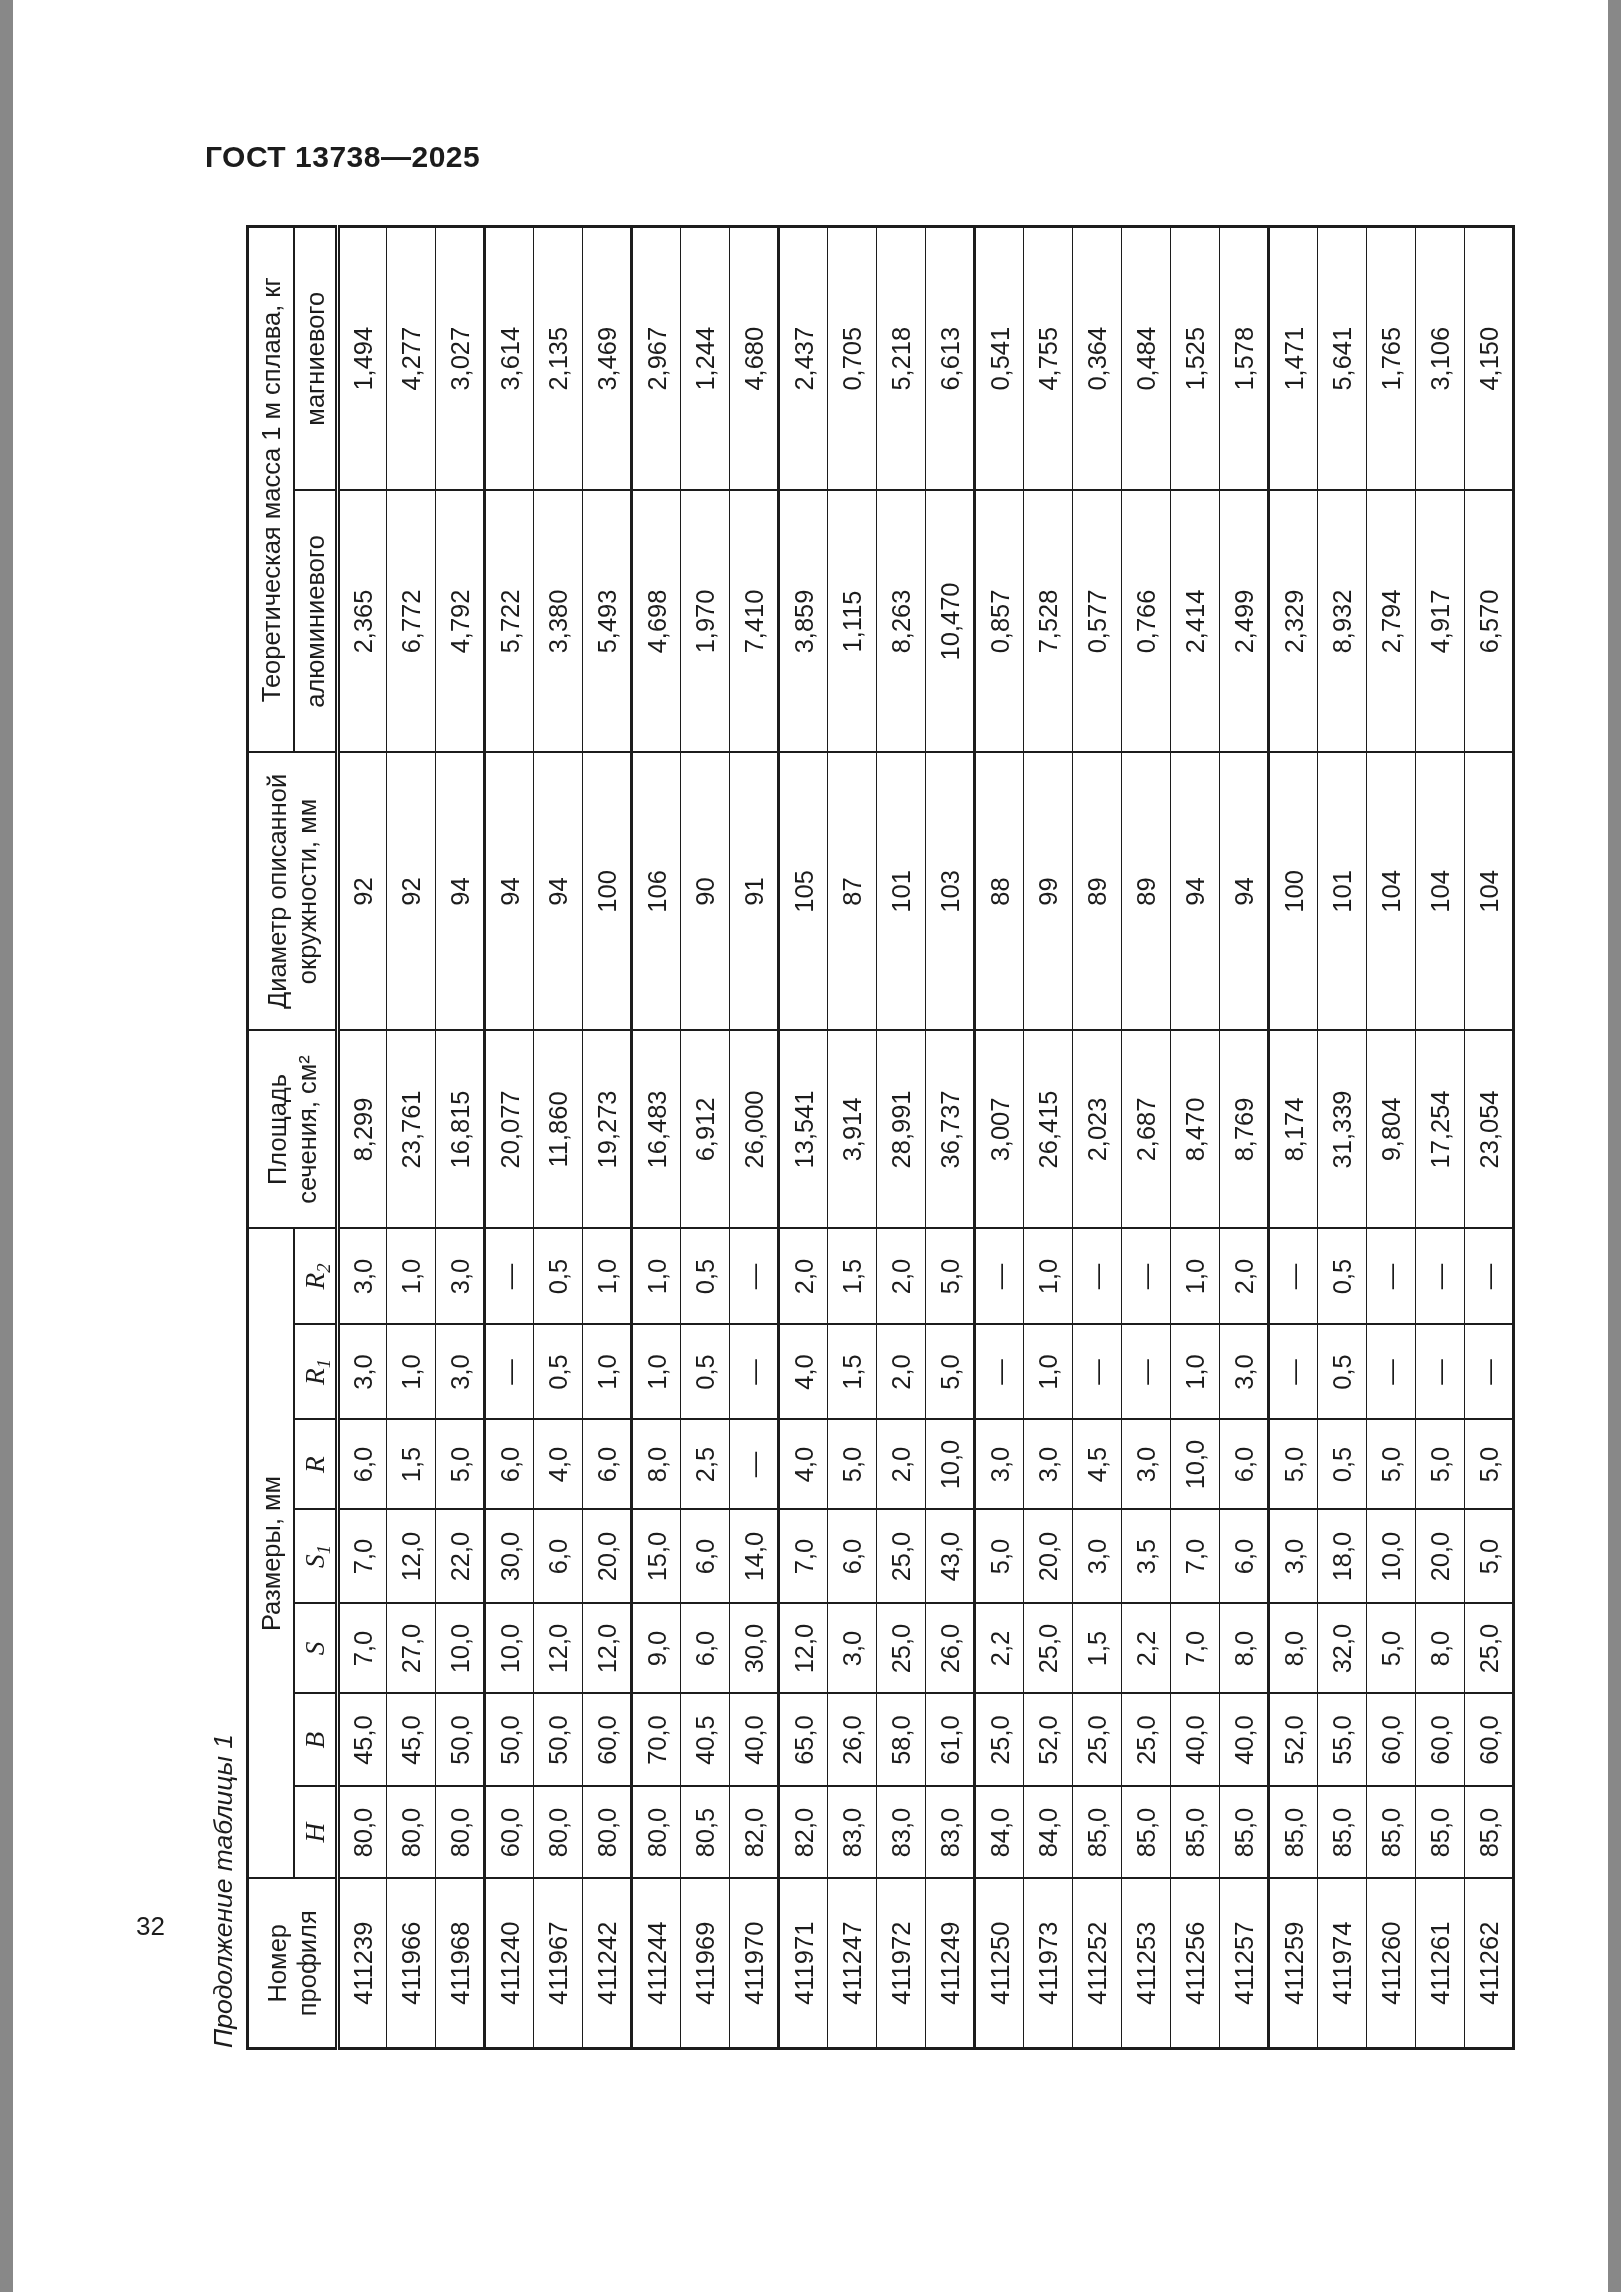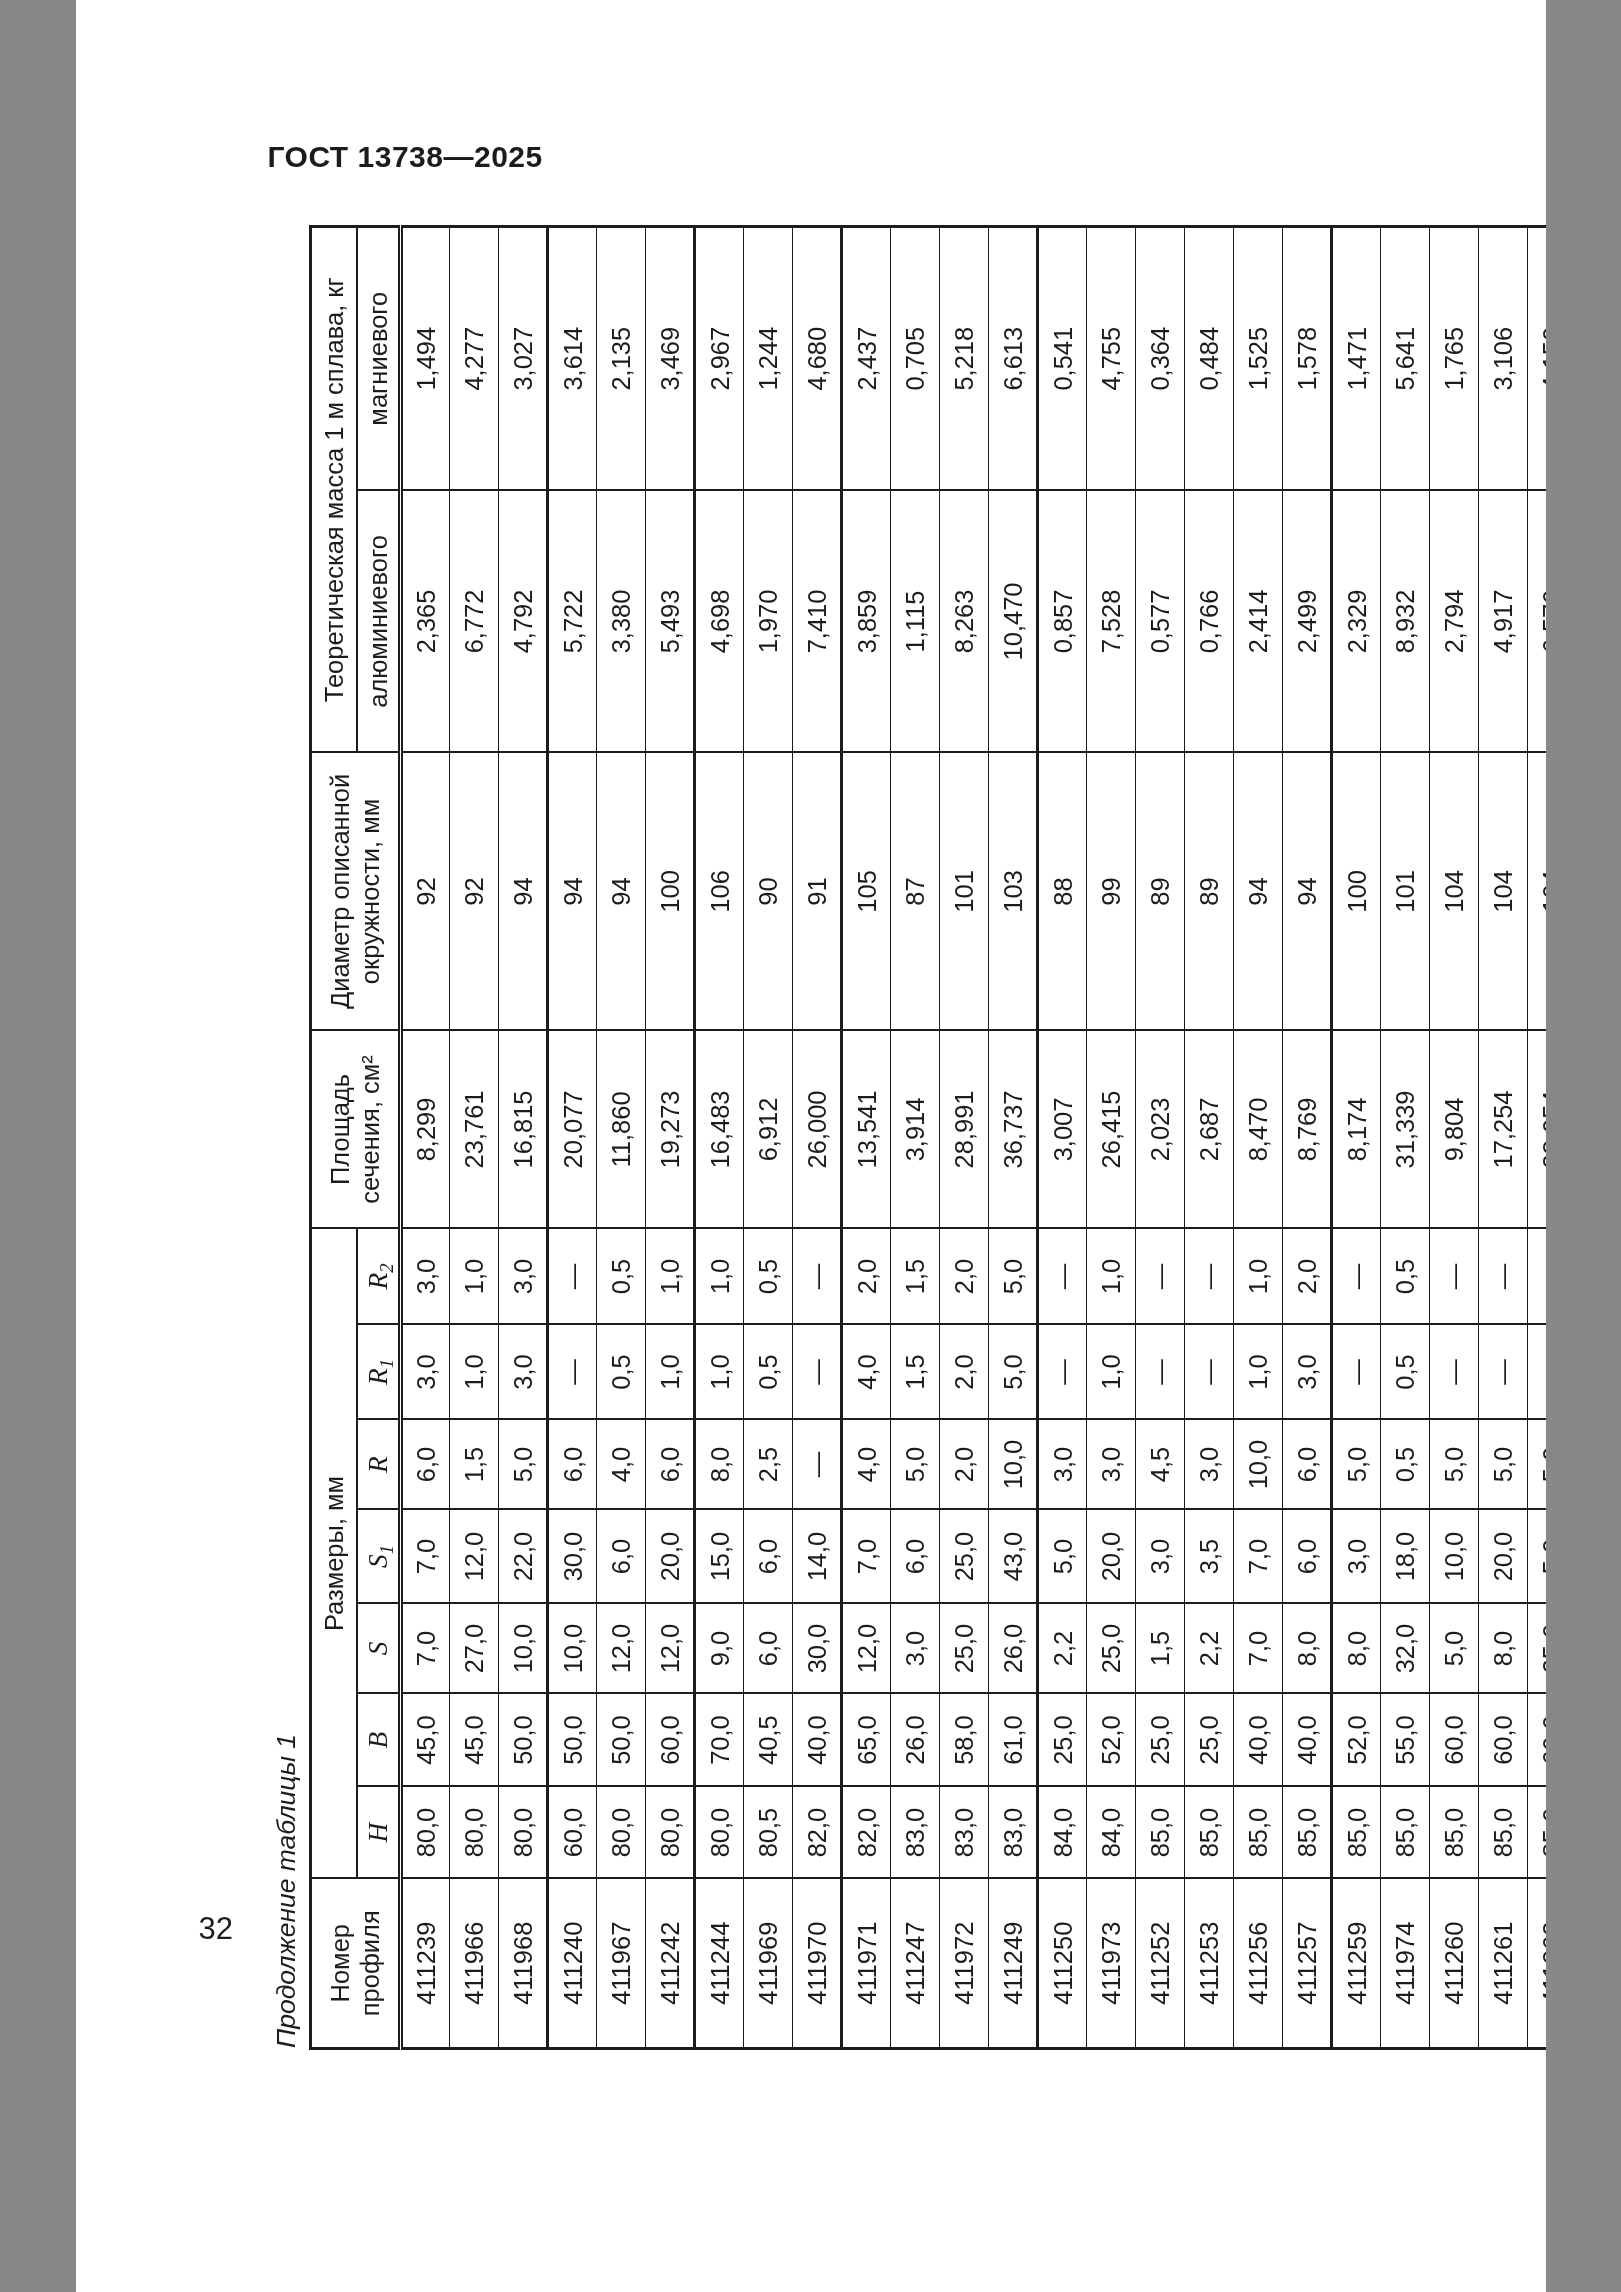--- a/index.html
+++ b/index.html
@@ -4,7 +4,7 @@
 <style>
   html,body{margin:0;padding:0;background:#888;}
   .page{
-    position:relative;width:1470px;height:2293px;margin:0 auto;
+    position:relative;width:1595px;height:2293px;margin:0 auto;
     background:#ffffff;color:#1c1c1c;
     font-family:"Liberation Sans","DejaVu Sans",sans-serif;
     overflow:hidden;

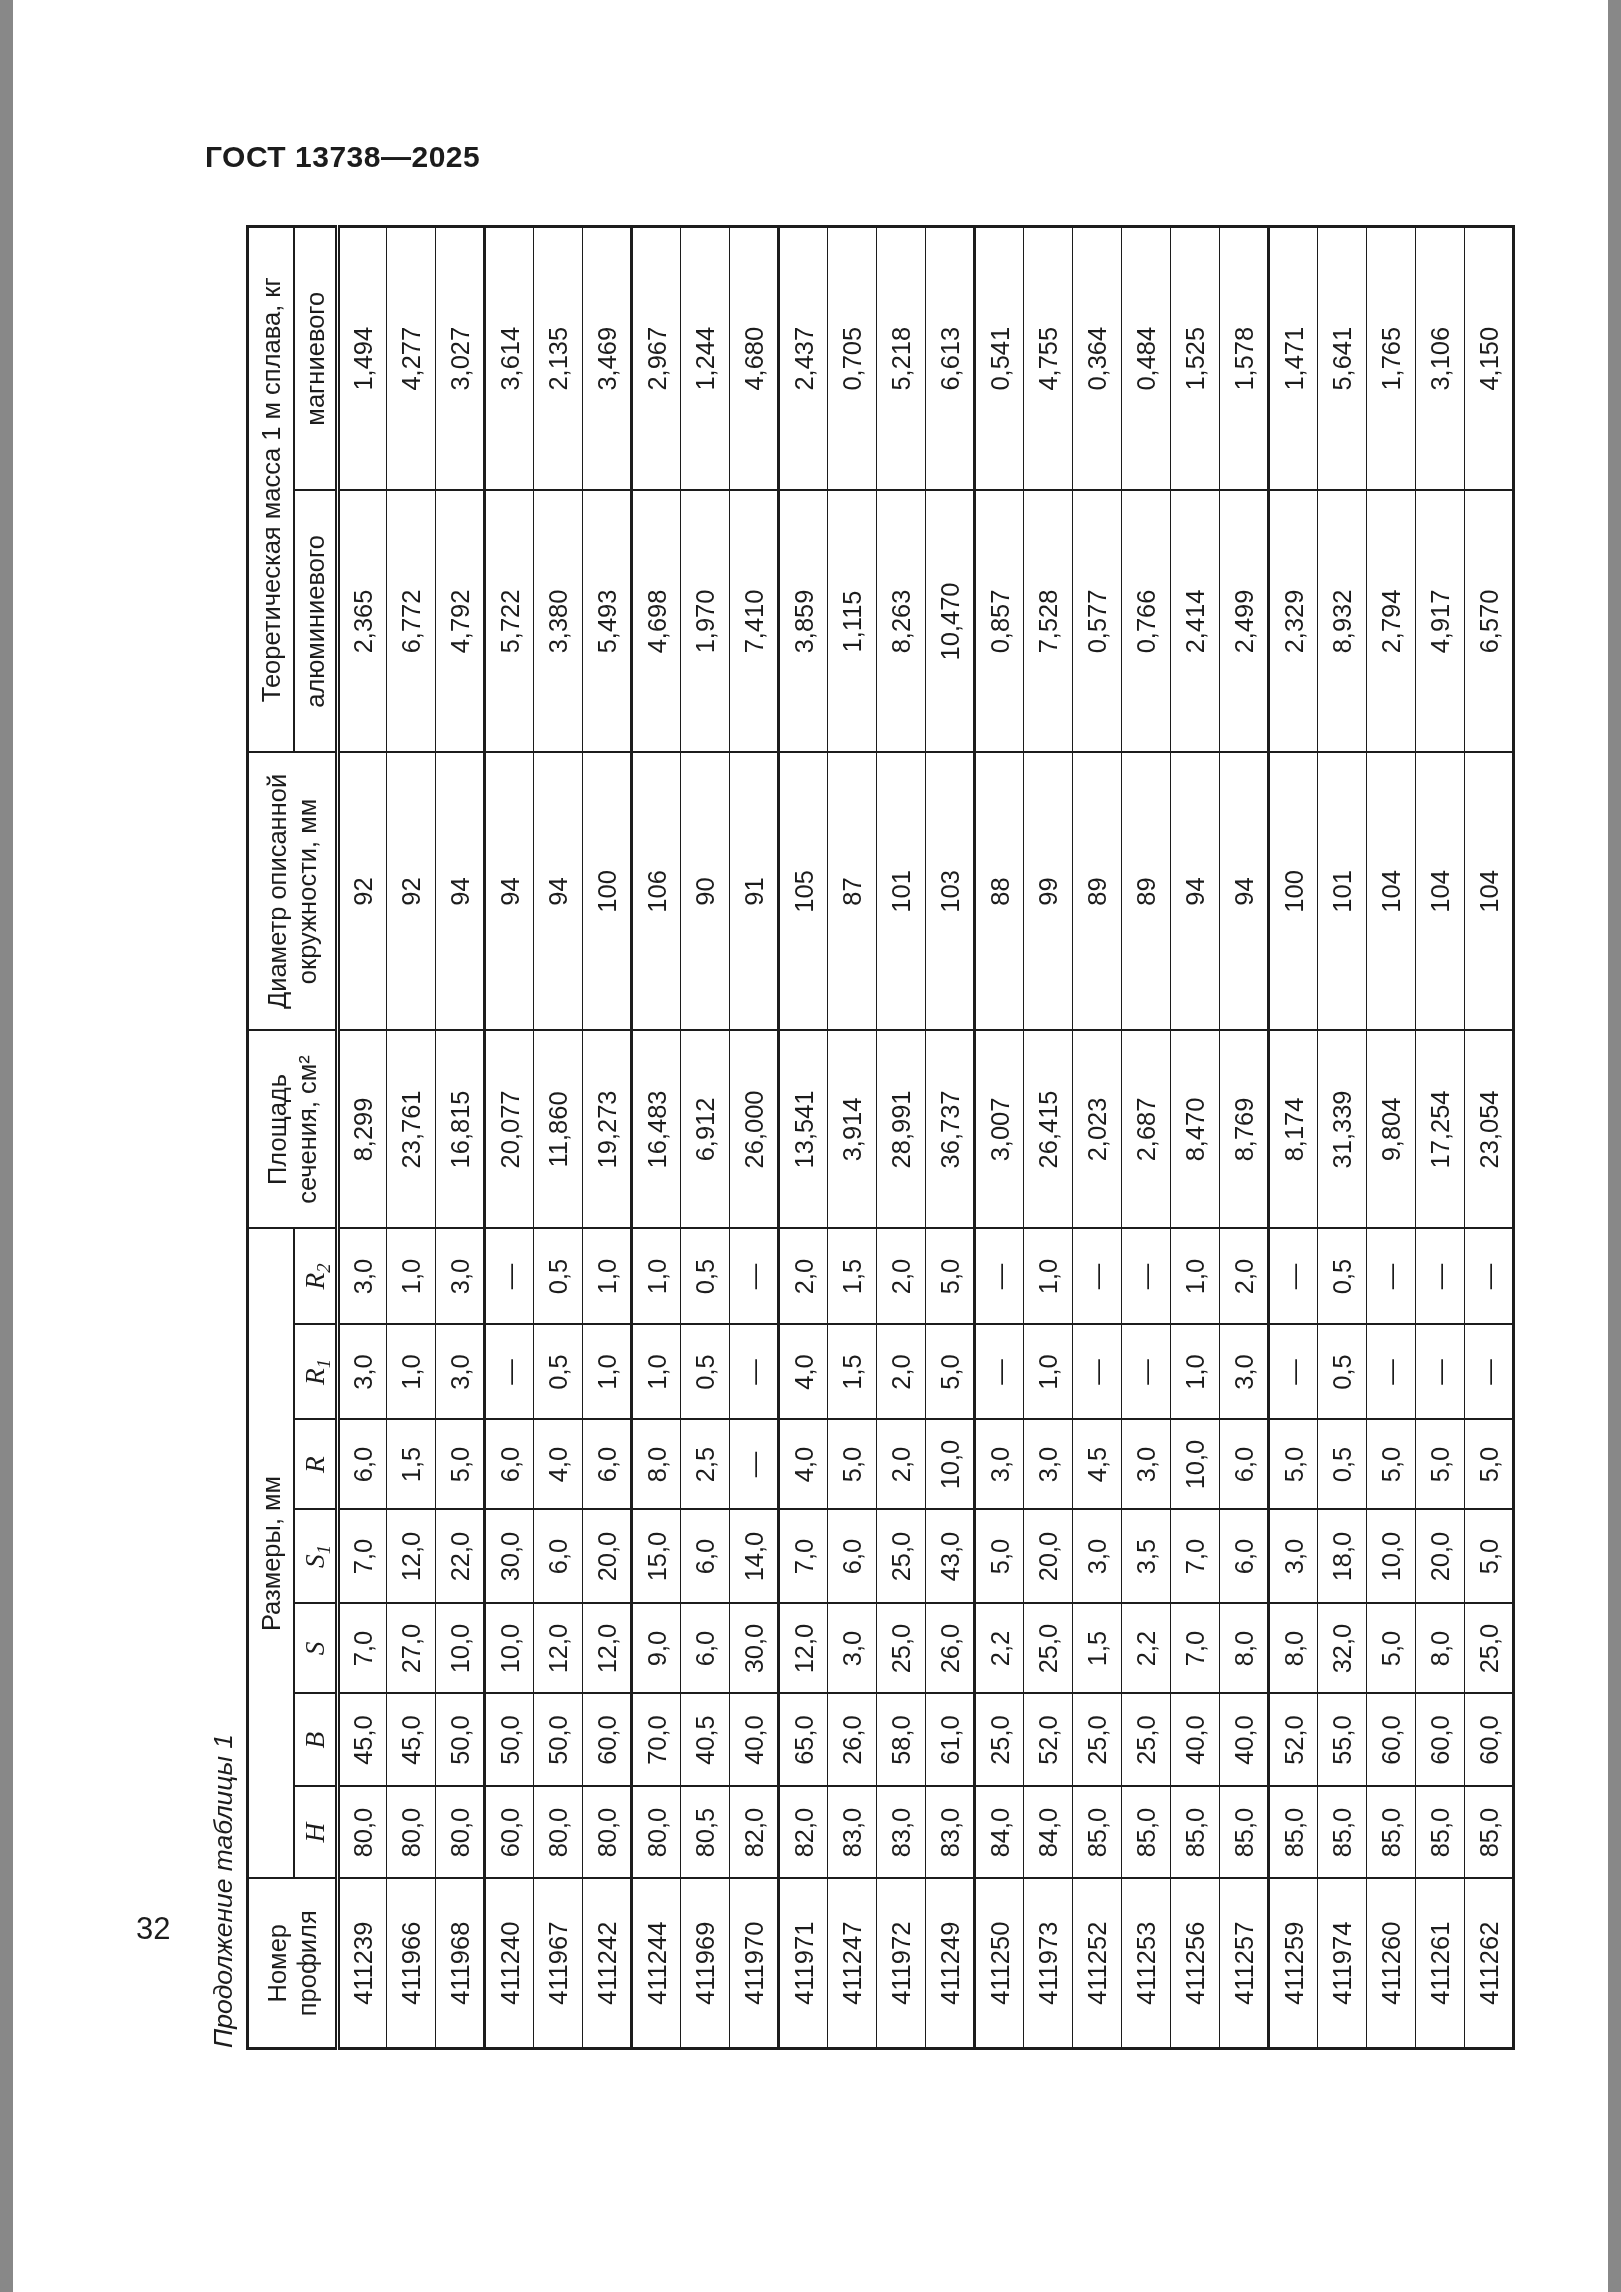--- a/index.html
+++ b/index.html
@@ -10,7 +10,7 @@
     overflow:hidden;
   }
   .std-code{position:absolute;left:192px;top:140px;font-size:30px;font-weight:700;letter-spacing:0.5px;}
-  .pagenum{position:absolute;left:123px;top:1911px;font-size:31px;text-align:center;}
+  .pagenum{position:absolute;left:123px;top:1911px;font-size:26px;text-align:center;}
   
   .rot{
     position:absolute;left:192px;top:2050px;width:1822px;height:1305px;

